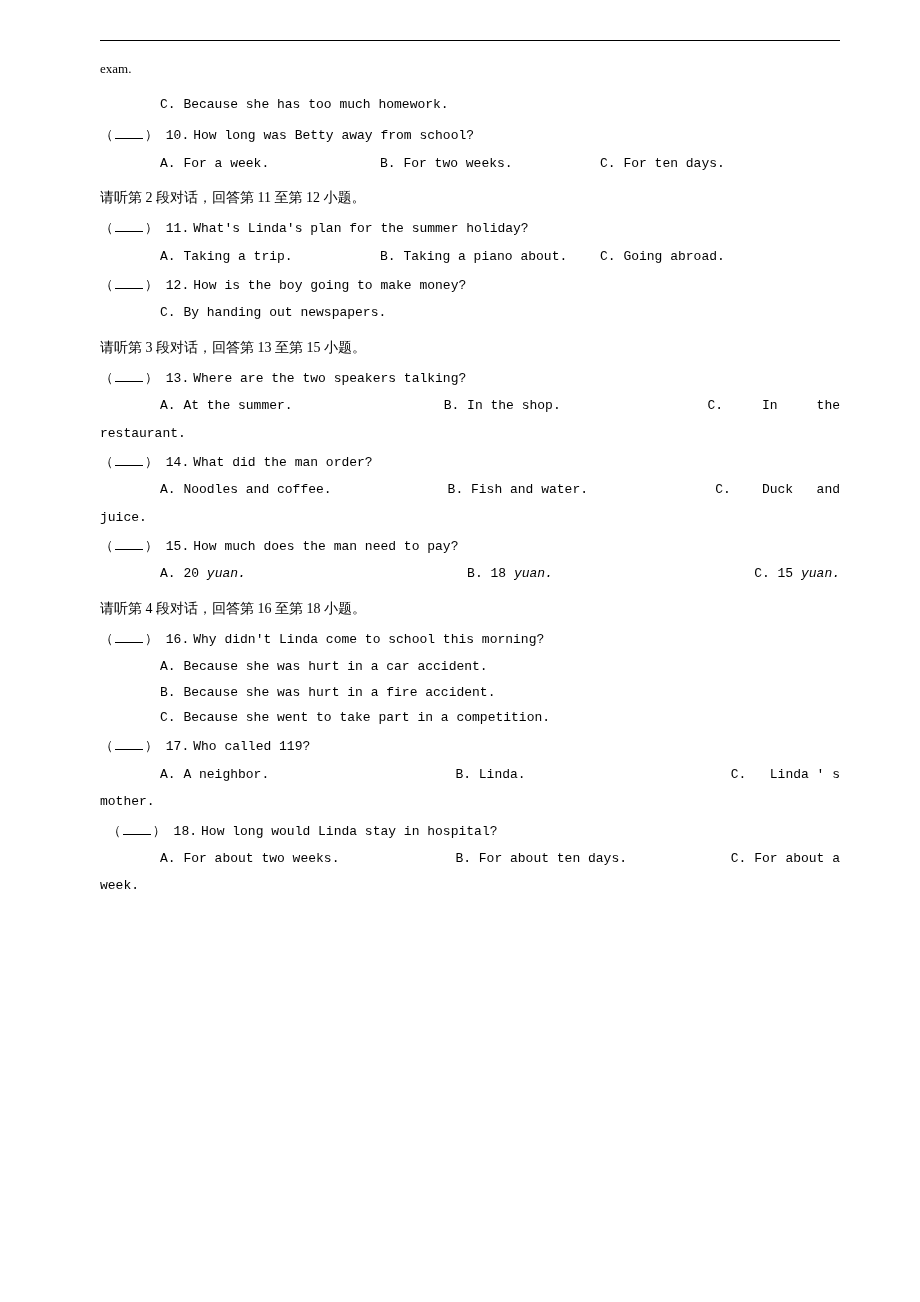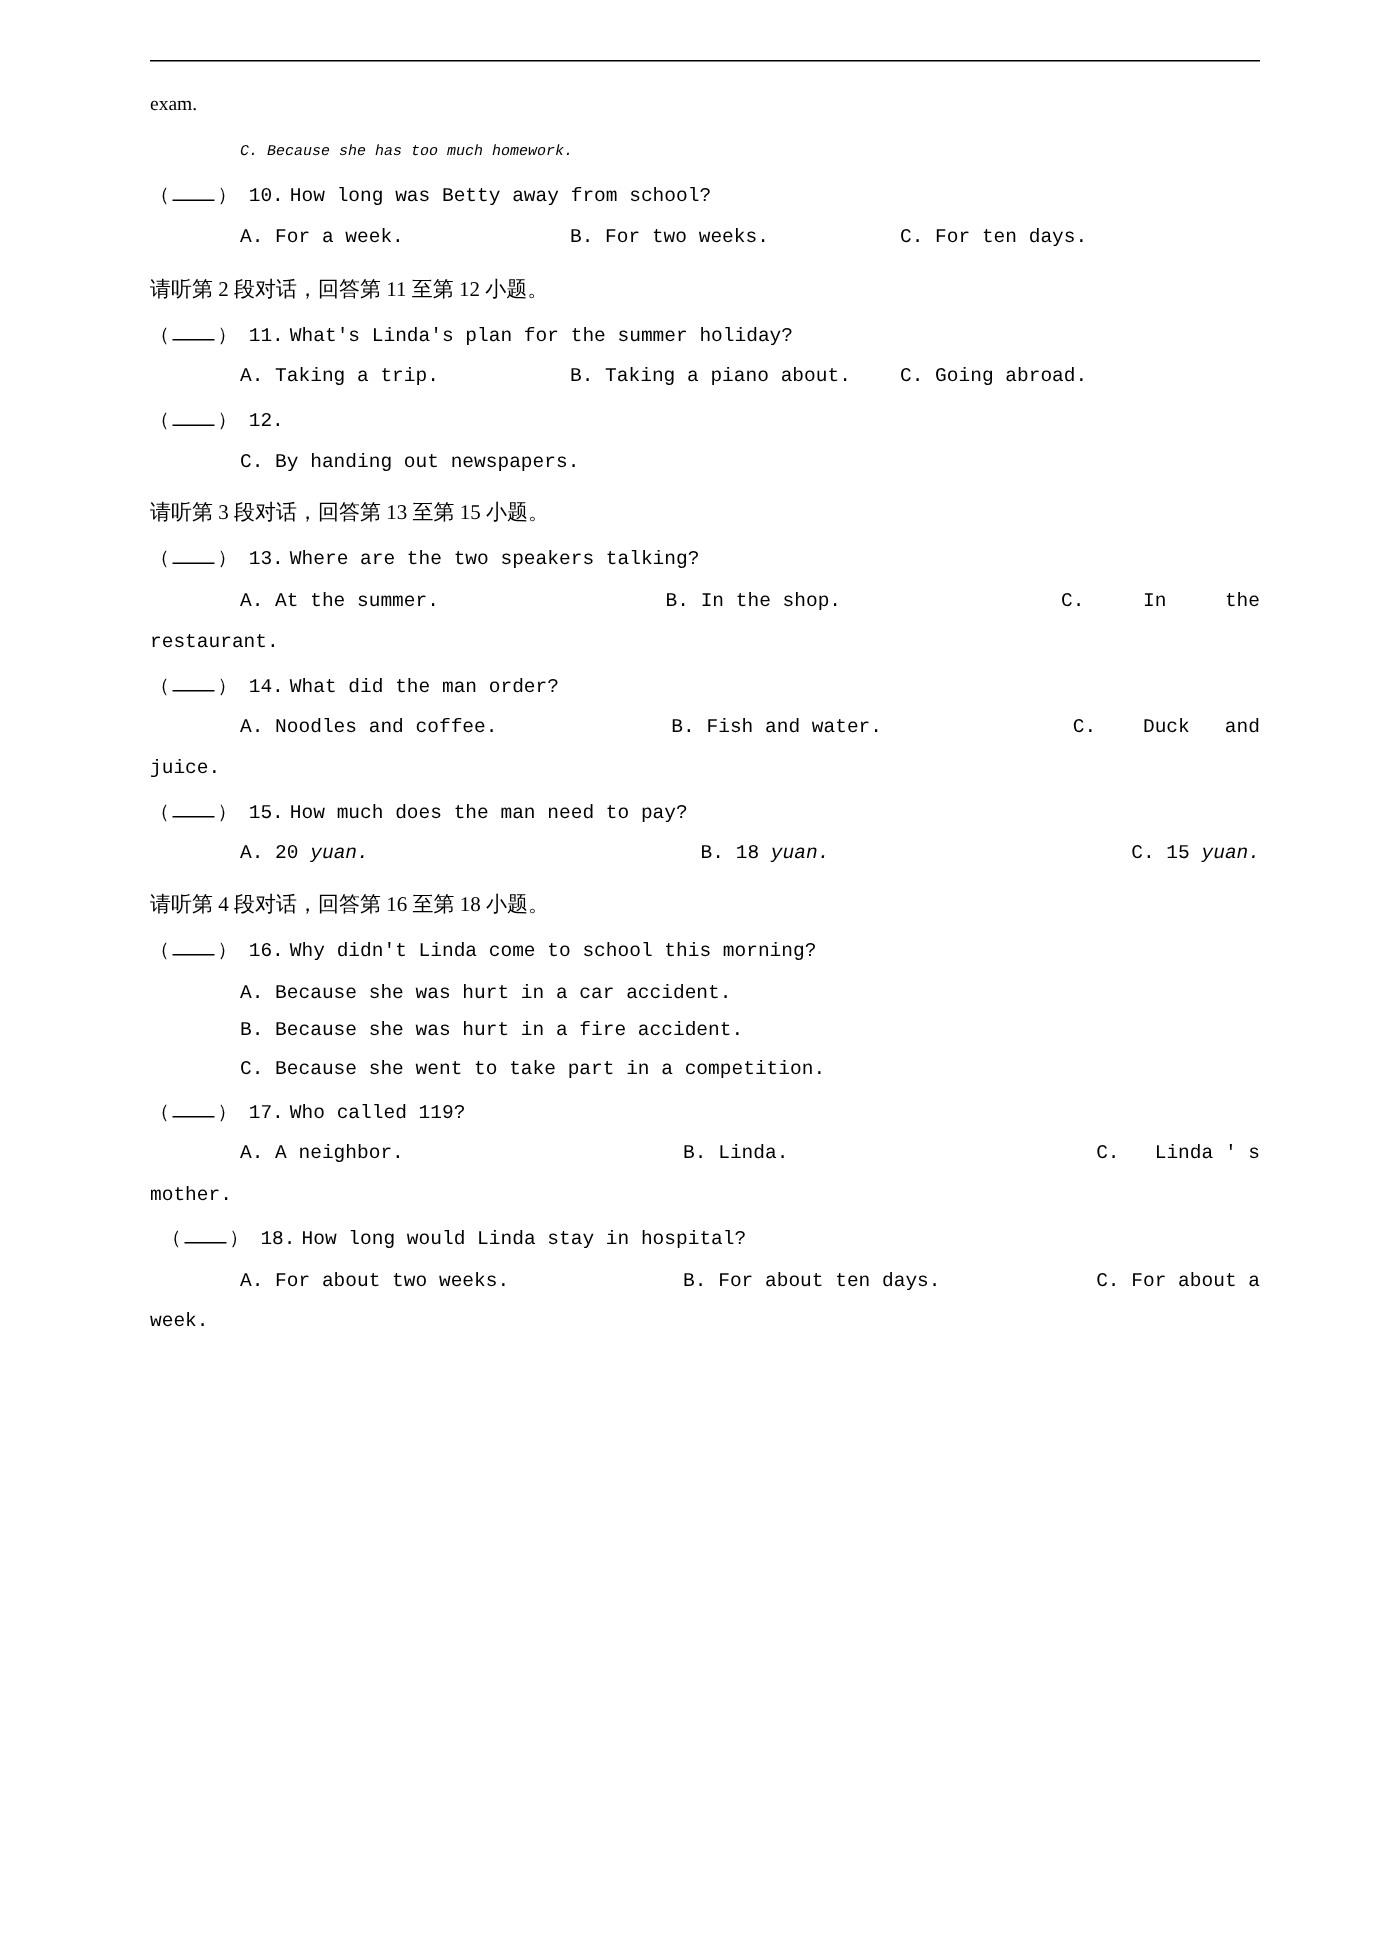--- a/index.html
+++ b/index.html
@@ -31,10 +31,9 @@
 
     .answer-line {
       font-family: "Courier New", Courier, monospace;
-      font-size: 10px;
+      font-size: 13px;
       margin-bottom: 8px;
       line-height: 1.8;
-      font-style: italic;
     }
 
     .section-header {

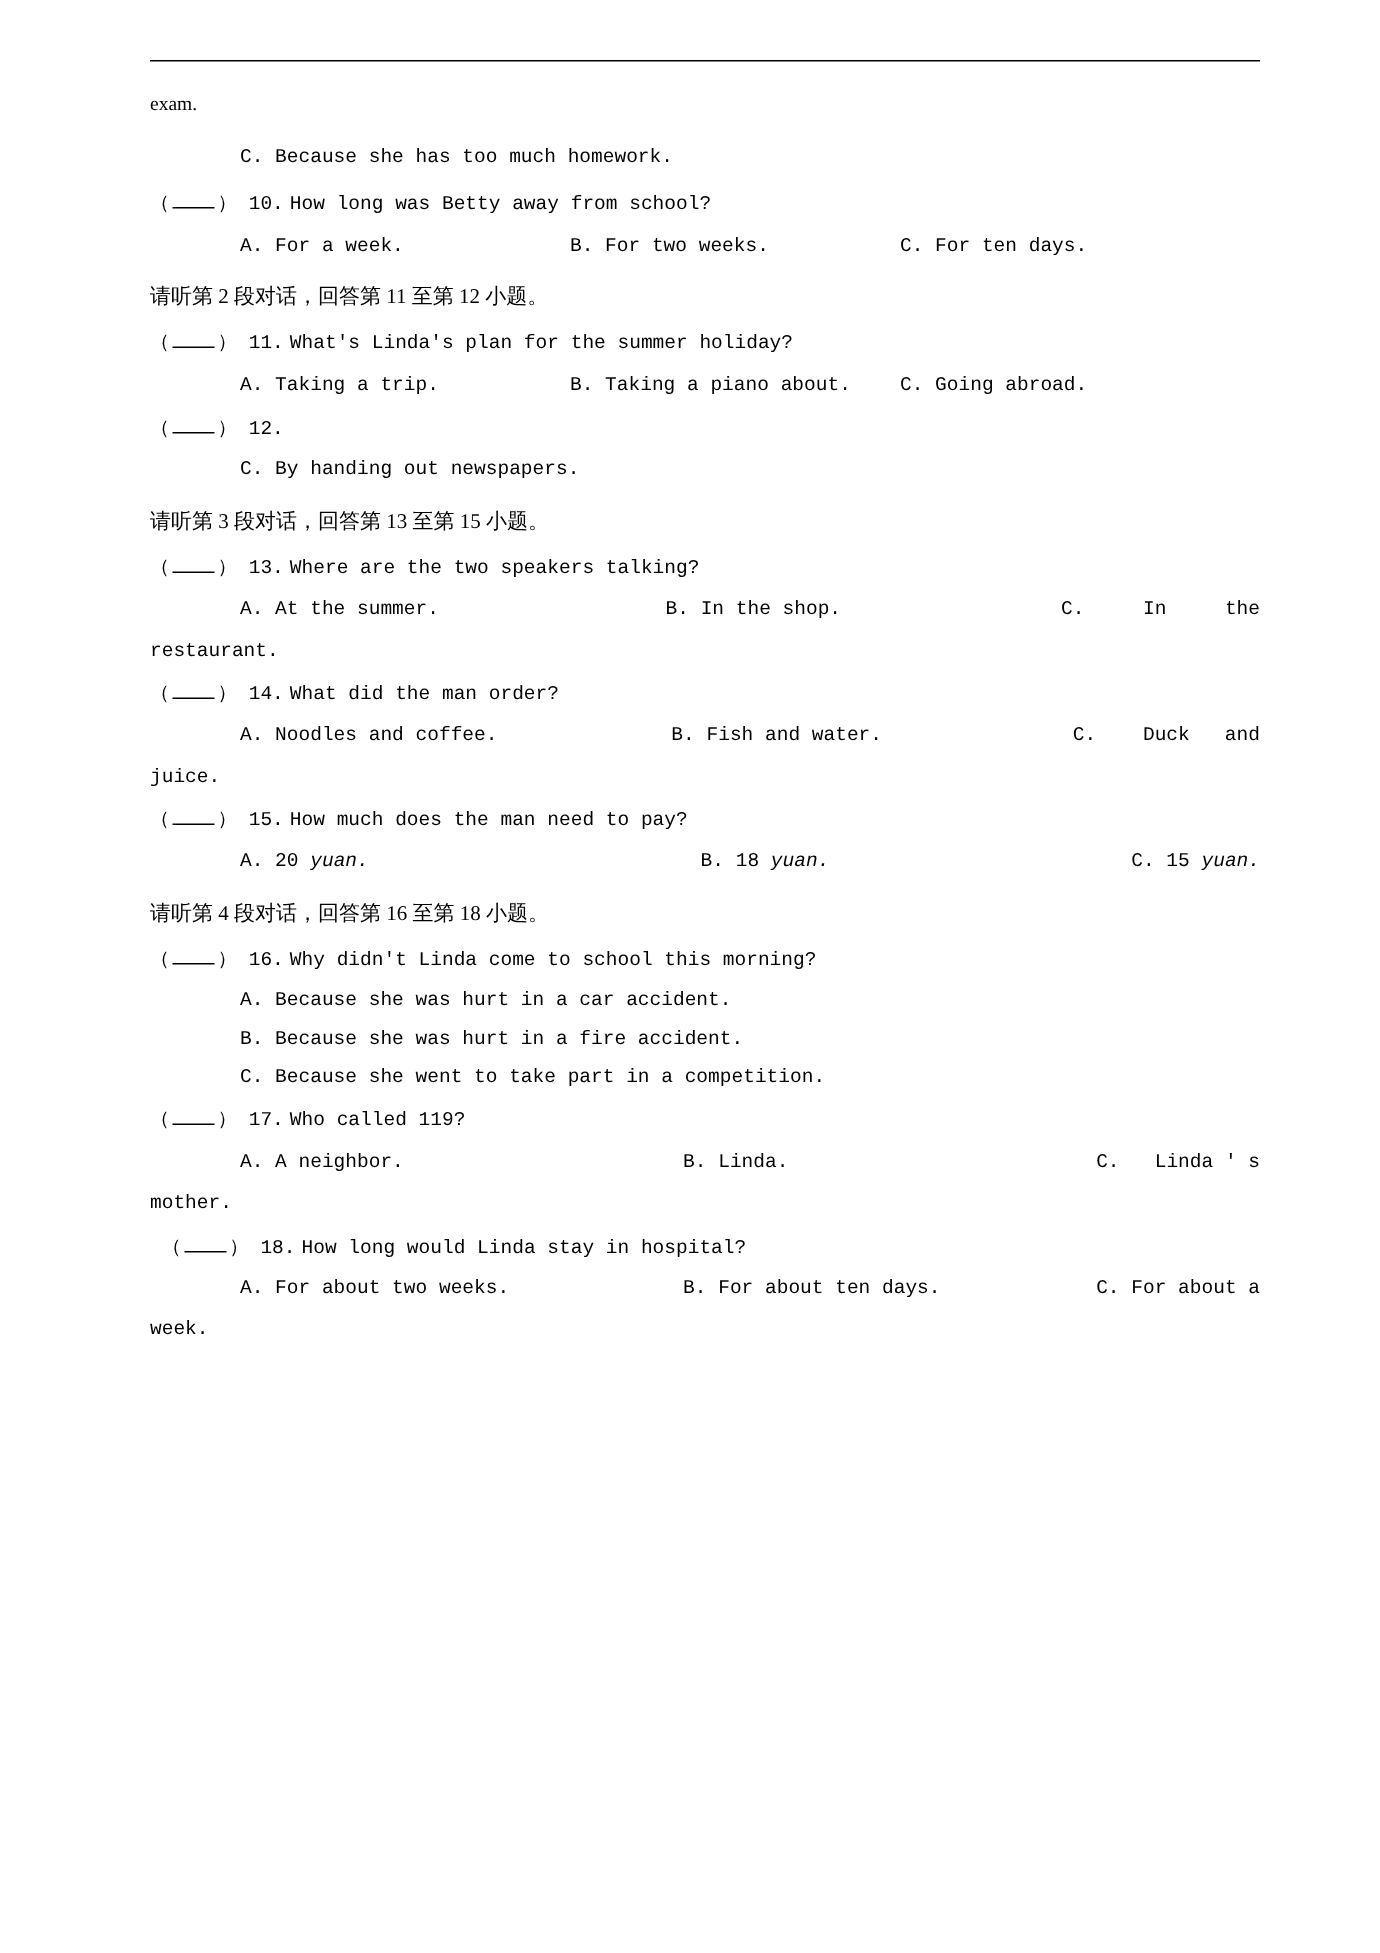--- a/index.html
+++ b/index.html
@@ -146,6 +146,7 @@
     <span class="bracket-space"></span>
     <span>）</span>
     <span class="q-num">&nbsp;12.</span>
+    <span>How is the boy going to make money?</span>
   </div>
   <div class="options-row">
     <span>C. By handing out newspapers.</span>

